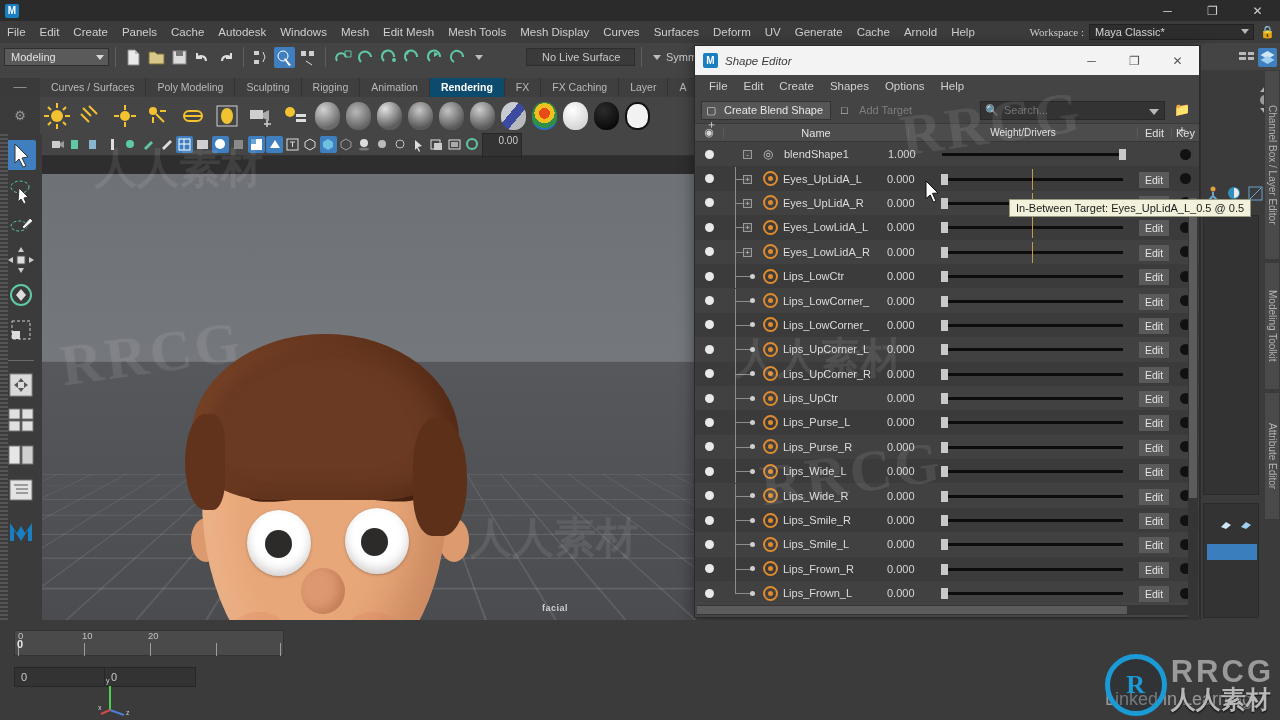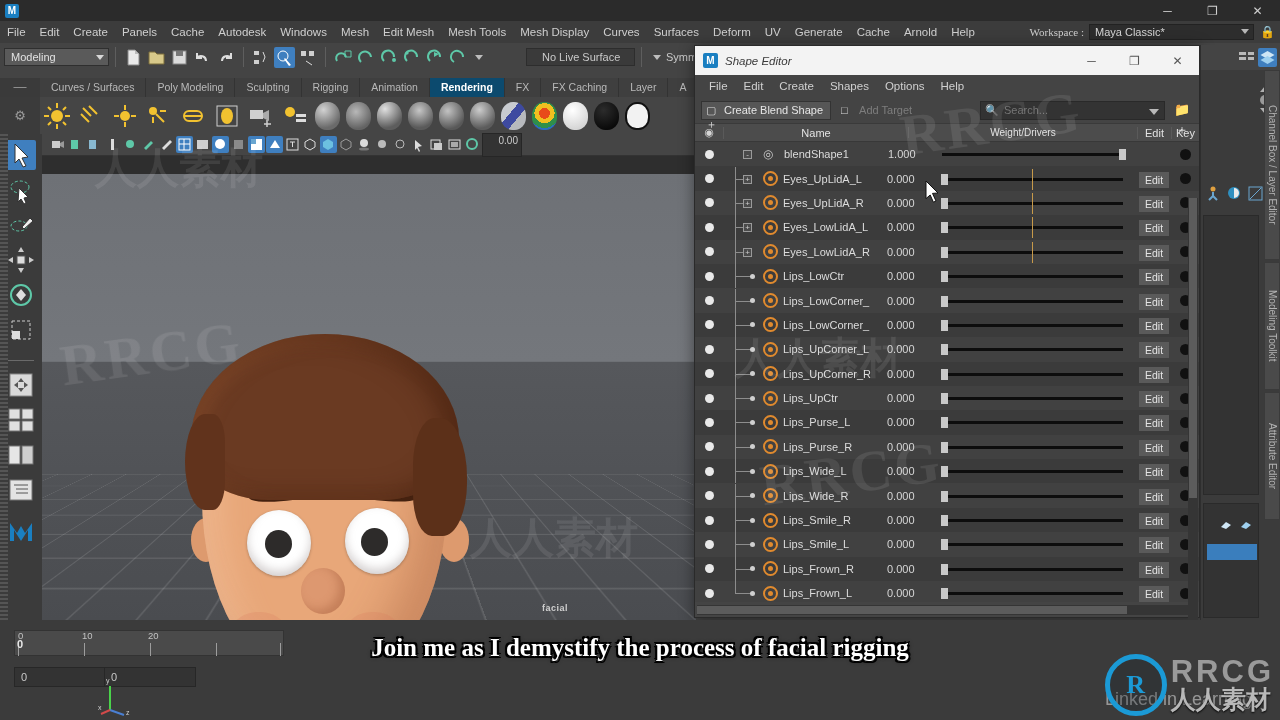--- a/index.html
+++ b/index.html
@@ -1144,6 +1144,7 @@
         <path d="M1 1l12 12-5.5.4L11 21l-2.6 1.2L5.2 15 1 18.6z" fill="#fff" stroke="#111" stroke-width="1"></path>
       </svg>
   </div>
+  <div class="tooltip">In-Between Target: Eyes_UpLidA_L_0.5 @ 0.5</div>
 
   <div class="rdock">
     <div class="rd-top">

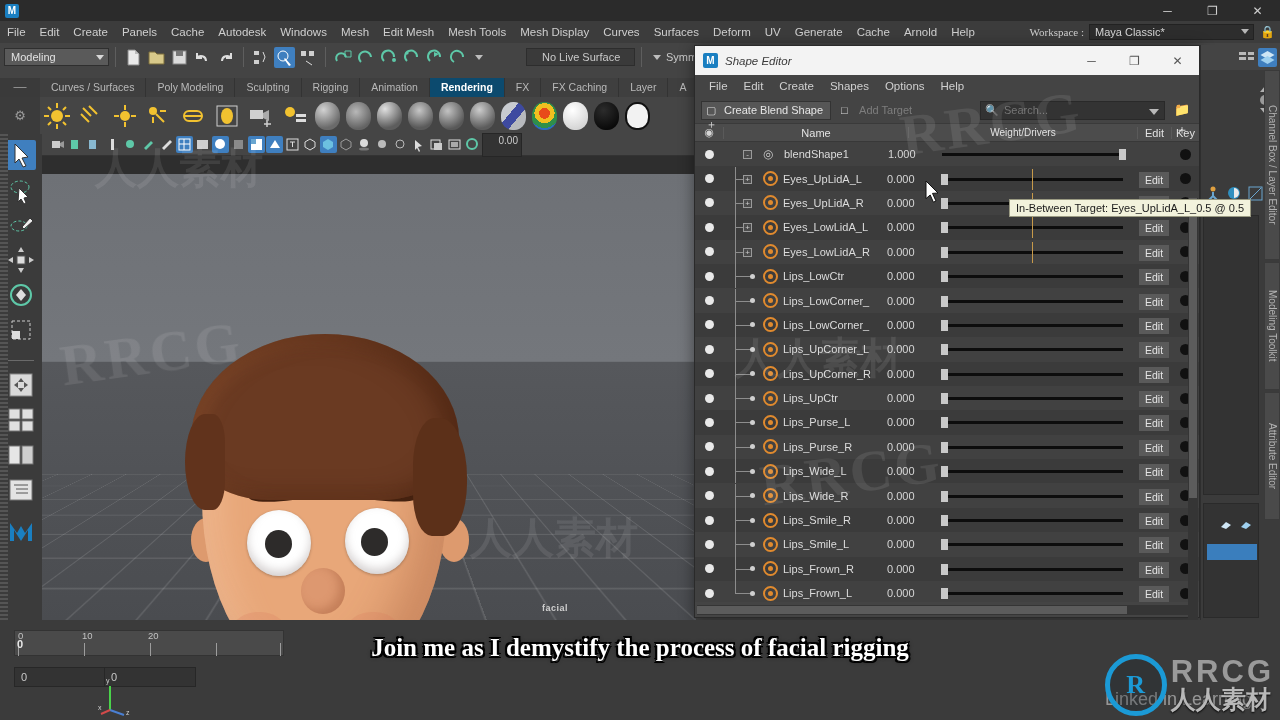--- a/index.html
+++ b/index.html
@@ -1224,7 +1224,6 @@
   <div class="wm wm-cn" style="left:470px; top:510px;">人人素材</div>
 
   <div class="subs">
-    <div class="sub-en">Join me as I demystify the process of facial rigging</div>
   </div>
 
   <div class="lil">Linked in Learning</div>

